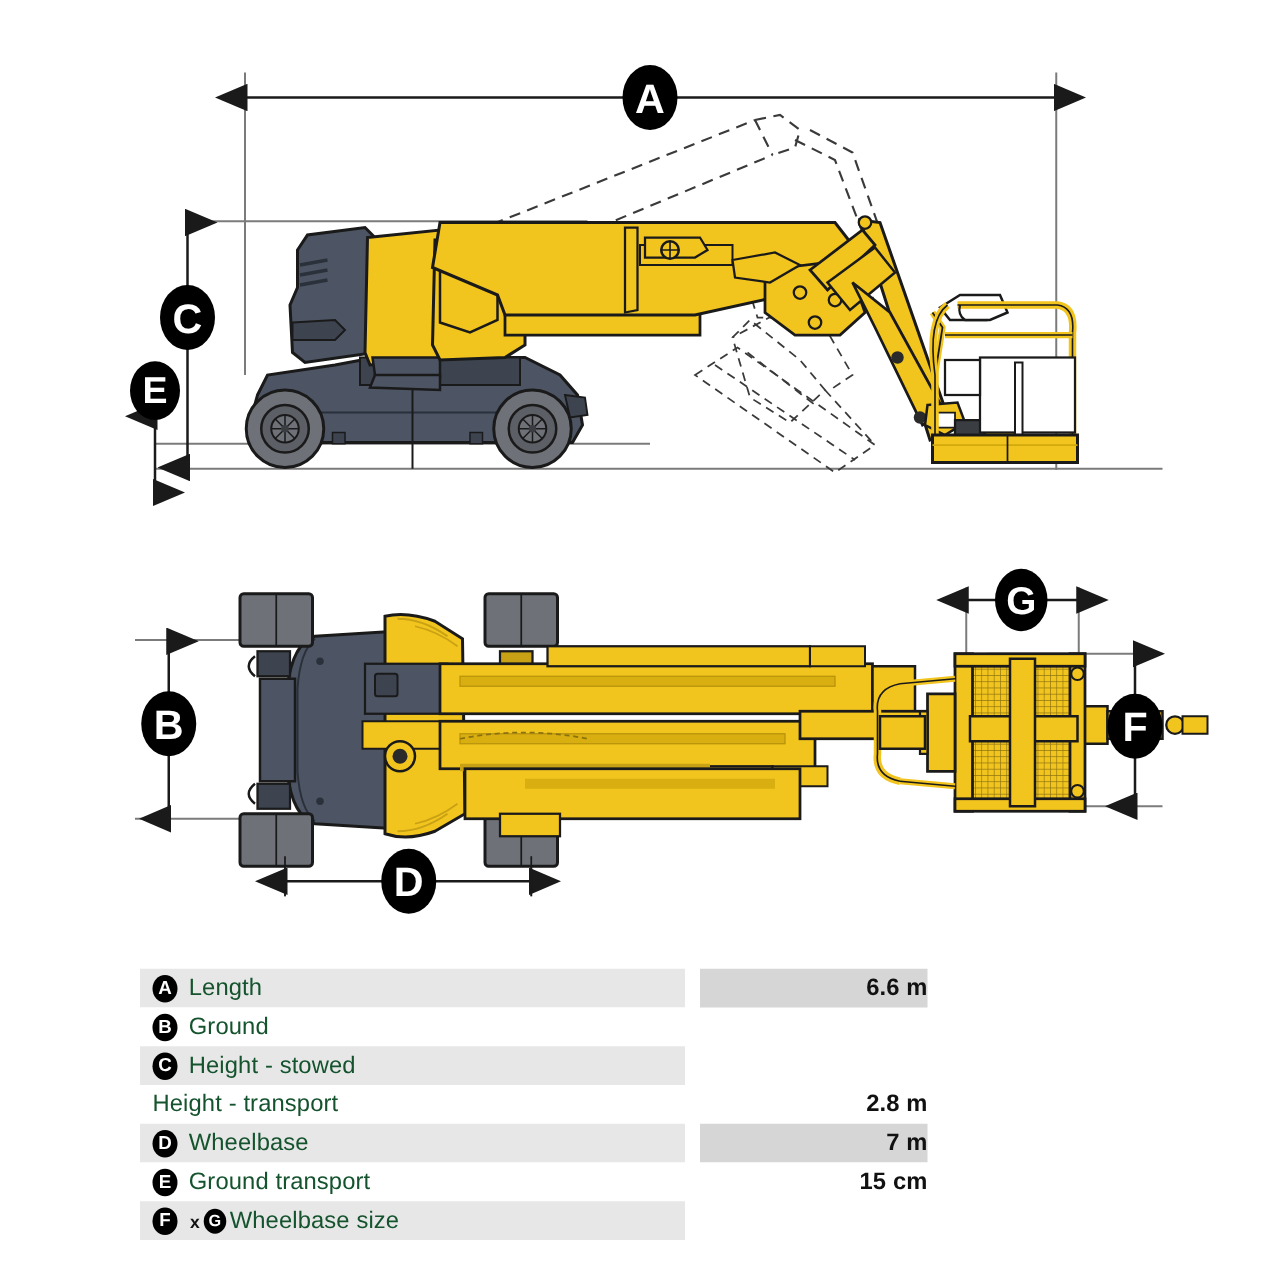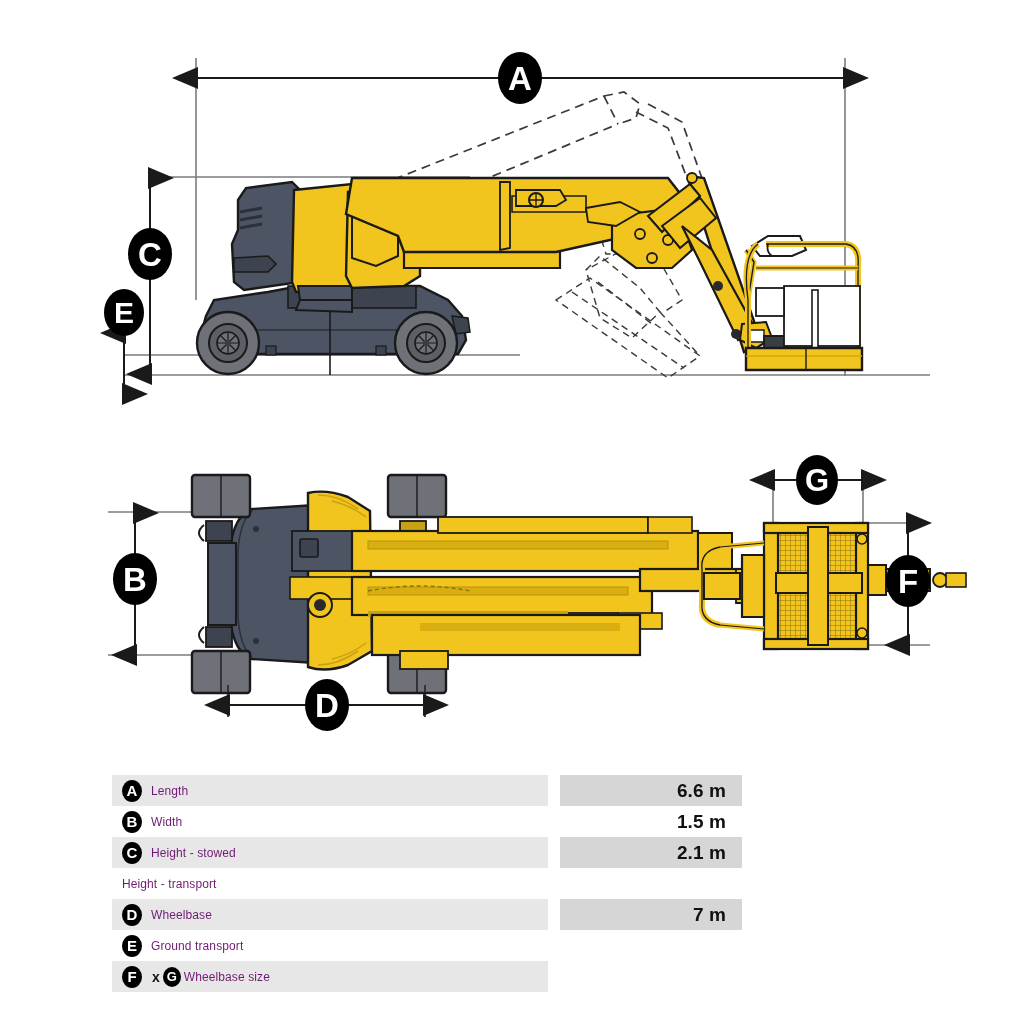--- a/index.html
+++ b/index.html
@@ -18,7 +18,7 @@
   .row.shade .lab-cell{background:#e7e7e7;}
   .row.shade .val-cell{background:#d6d6d6;}
   .row.plain .lab-cell,.row.plain .val-cell{background:#ffffff;}
-  .lab-text{font-size:12px;color:#701a75;letter-spacing:.1px;}
+  .lab-text{font-size:19px;color:#14532d;letter-spacing:.1px;}
   .val-text{font-size:19px;color:#111;font-weight:600;letter-spacing:.1px;}
   .badge{display:inline-flex;align-items:center;justify-content:center;
       width:20px;height:22px;border-radius:50%;background:#000;color:#fff;

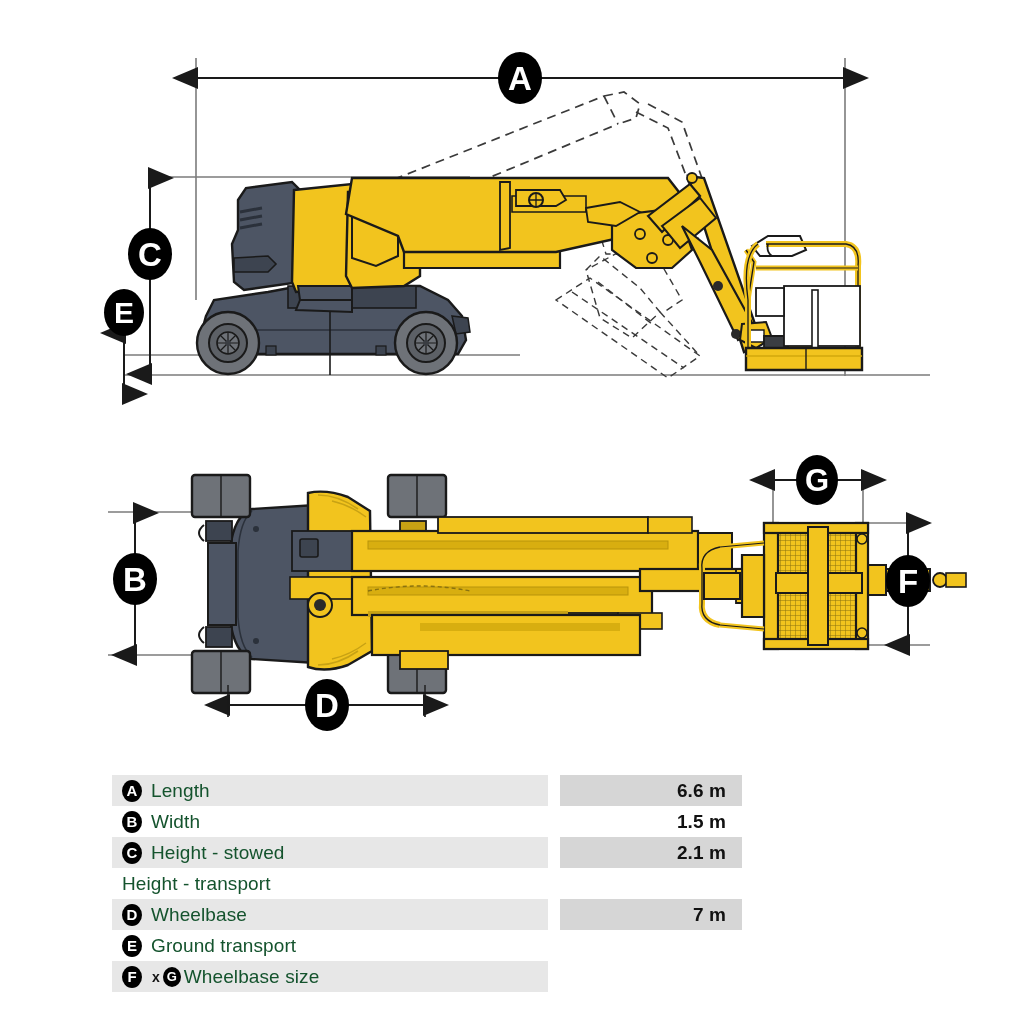--- a/index.html
+++ b/index.html
@@ -14,7 +14,7 @@
       width:436px;height:31px;box-sizing:border-box;padding-left:10px;}
   .row .gap-cell{width:12px;height:31px;}
   .row .val-cell{display:flex;align-items:center;justify-content:flex-end;
-      width:182px;height:31px;box-sizing:border-box;padding-right:16px;}
+      width:182px;height:31px;box-sizing:border-box;}
   .row.shade .lab-cell{background:#e7e7e7;}
   .row.shade .val-cell{background:#d6d6d6;}
   .row.plain .lab-cell,.row.plain .val-cell{background:#ffffff;}

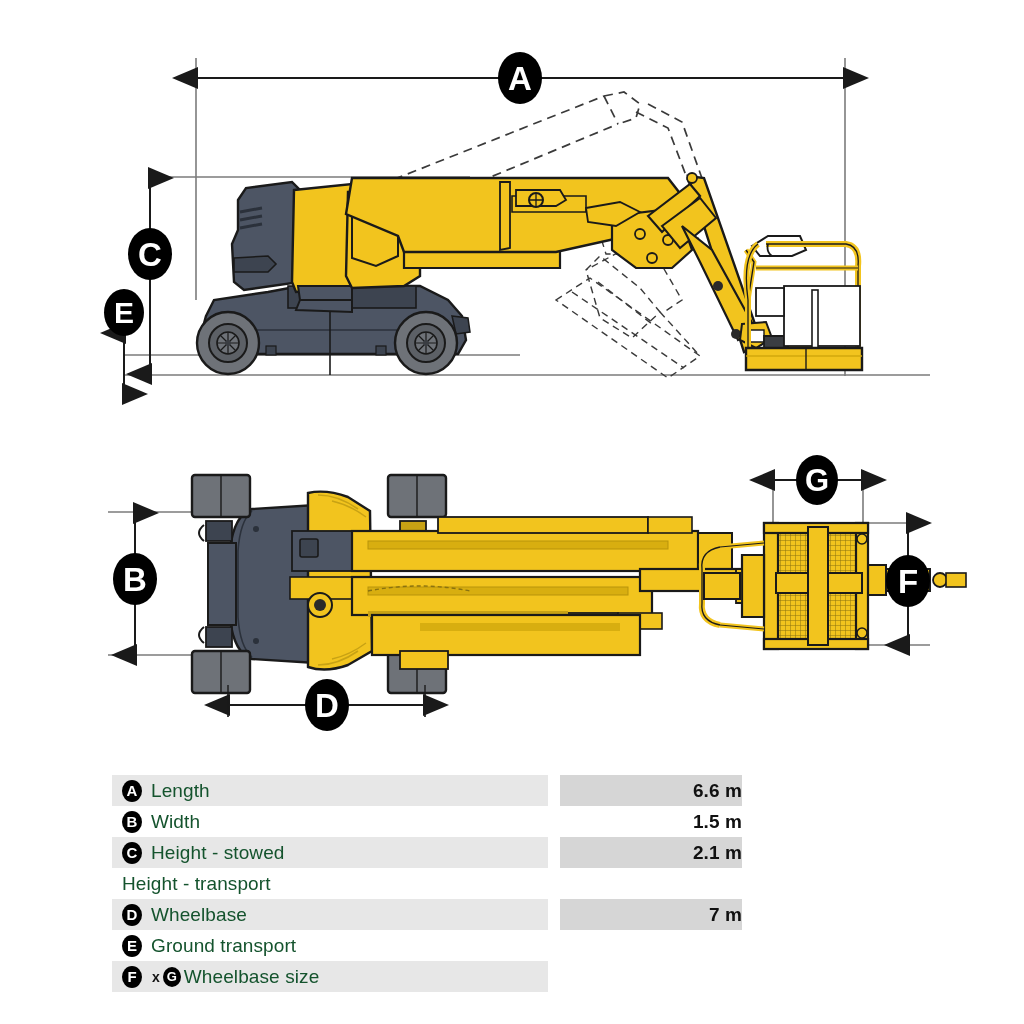--- a/index.html
+++ b/index.html
@@ -343,7 +343,7 @@
       <div class="row plain">
         <div class="lab-cell">
           <span class="badge">B</span>
-          <span class="lab-text">Width</span>
+          <span class="lab-text">Ground</span>
         </div>
         <div class="gap-cell"></div>
         <div class="val-cell">

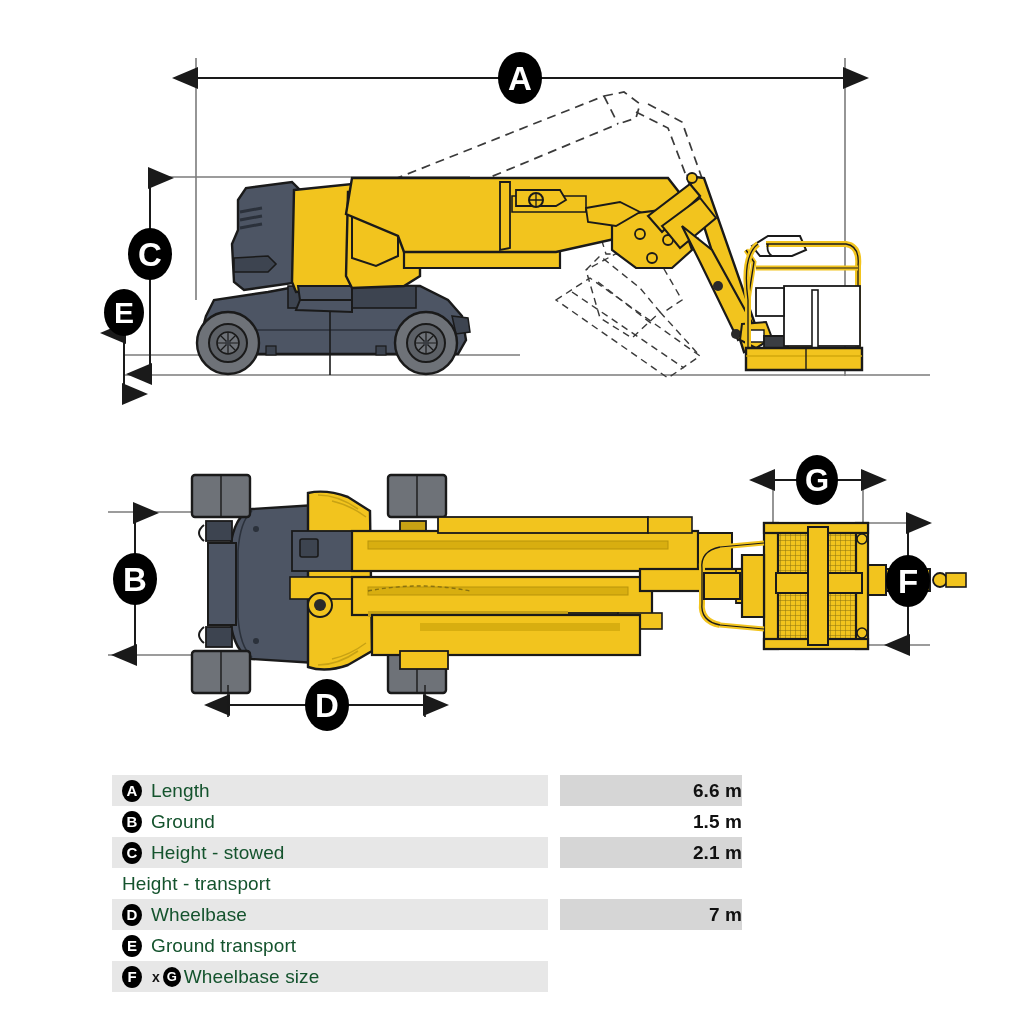--- a/index.html
+++ b/index.html
@@ -346,9 +346,6 @@
           <span class="lab-text">Ground</span>
         </div>
         <div class="gap-cell"></div>
-        <div class="val-cell">
-          <span class="val-text">1.5 m</span>
-        </div>
       </div>
       <div class="row shade">
         <div class="lab-cell">

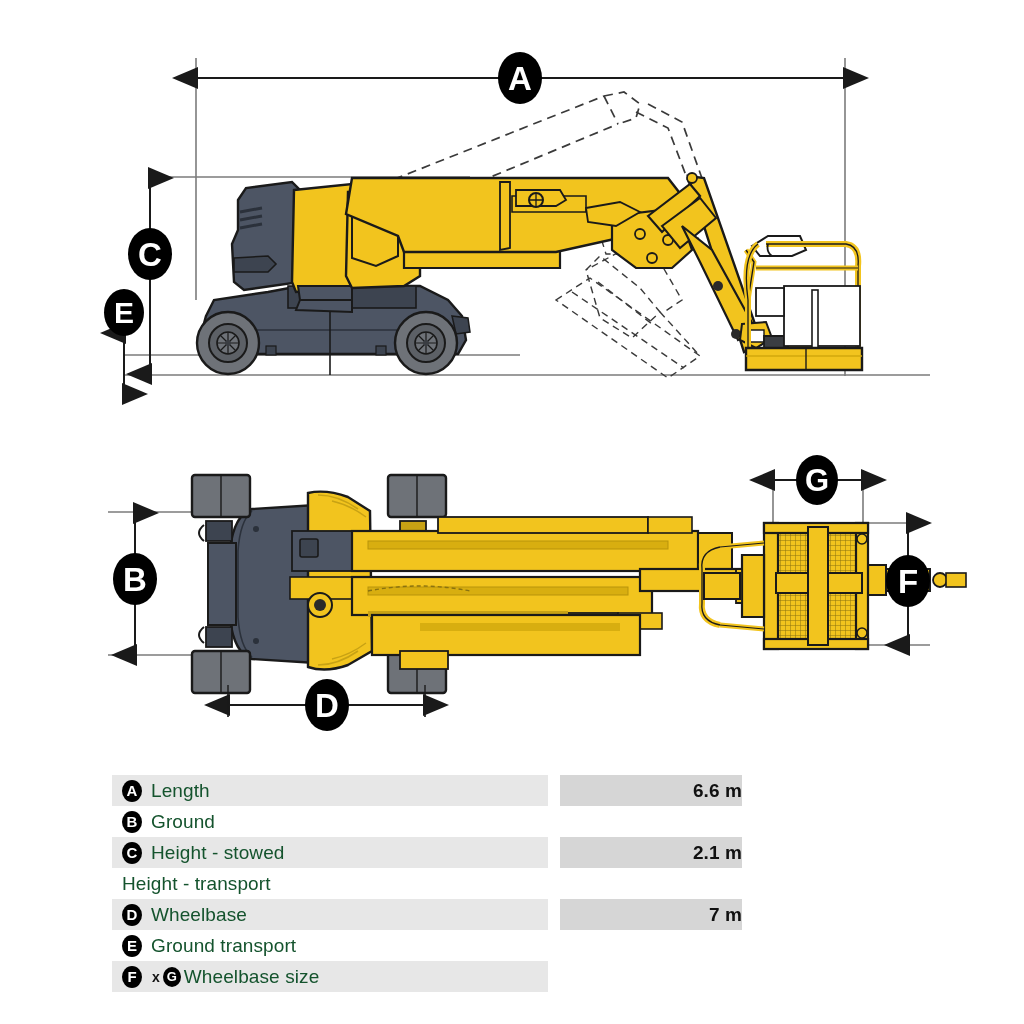--- a/index.html
+++ b/index.html
@@ -353,9 +353,6 @@
           <span class="lab-text">Height - stowed</span>
         </div>
         <div class="gap-cell"></div>
-        <div class="val-cell">
-          <span class="val-text">2.1 m</span>
-        </div>
       </div>
       <div class="row plain">
         <div class="lab-cell noindent">

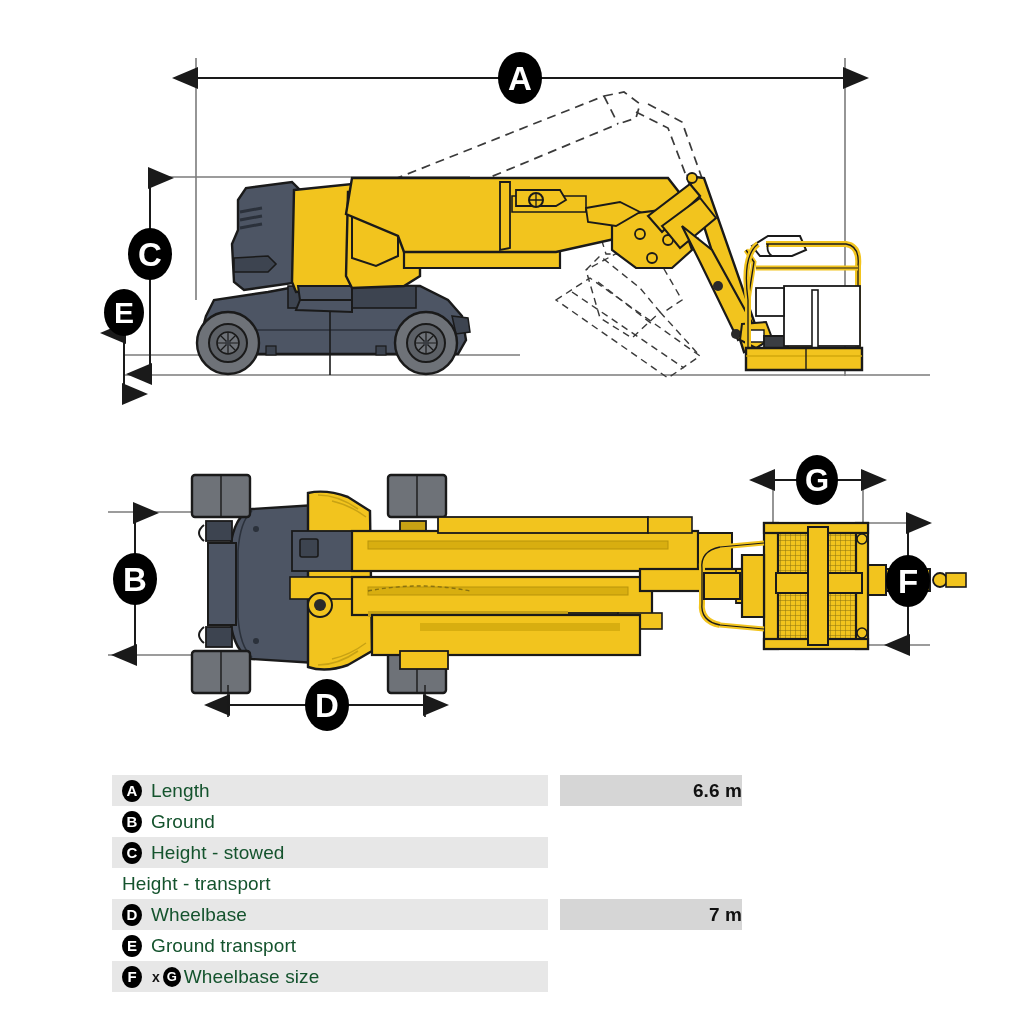--- a/index.html
+++ b/index.html
@@ -359,6 +359,9 @@
           <span class="lab-text">Height - transport</span>
         </div>
         <div class="gap-cell"></div>
+        <div class="val-cell">
+          <span class="val-text">2.8 m</span>
+        </div>
       </div>
       <div class="row shade">
         <div class="lab-cell">

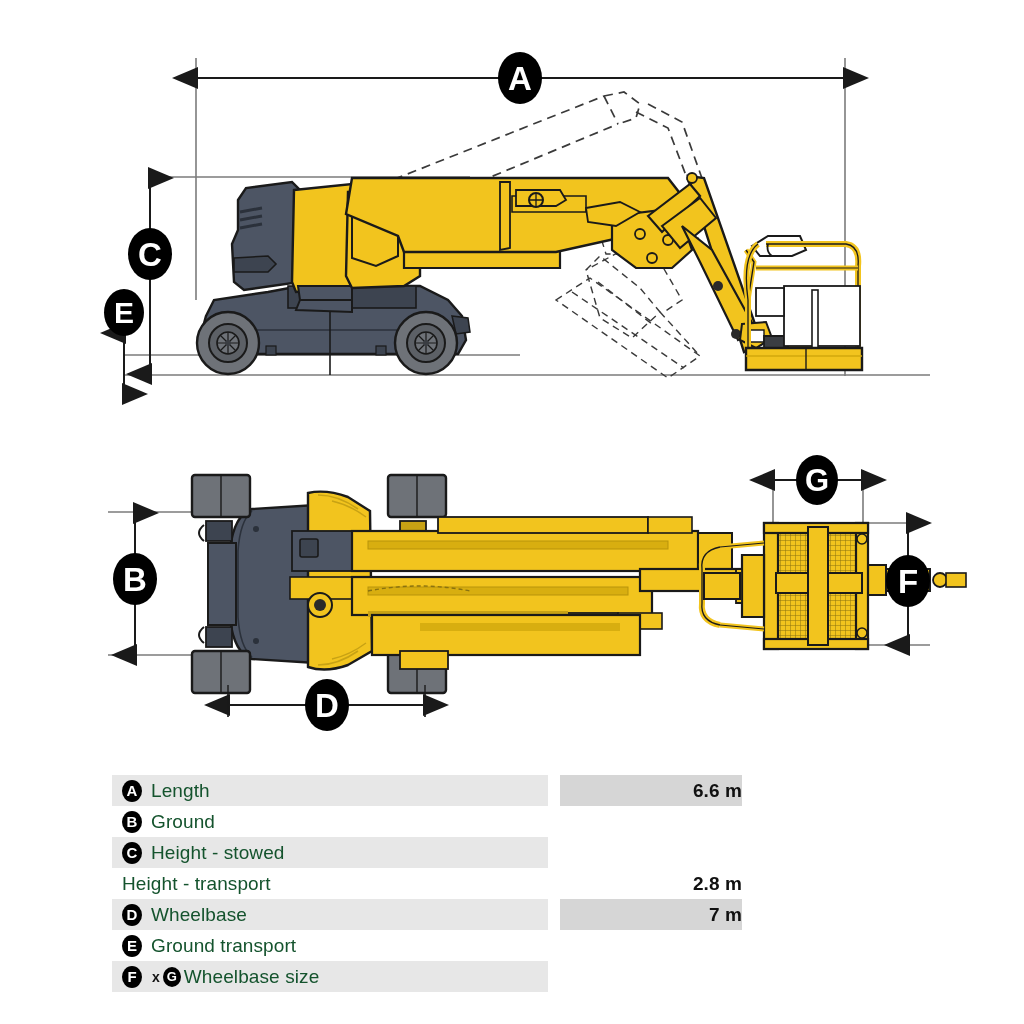--- a/index.html
+++ b/index.html
@@ -379,6 +379,9 @@
           <span class="lab-text">Ground transport</span>
         </div>
         <div class="gap-cell"></div>
+        <div class="val-cell">
+          <span class="val-text">15 cm</span>
+        </div>
       </div>
       <div class="row shade">
         <div class="lab-cell">

